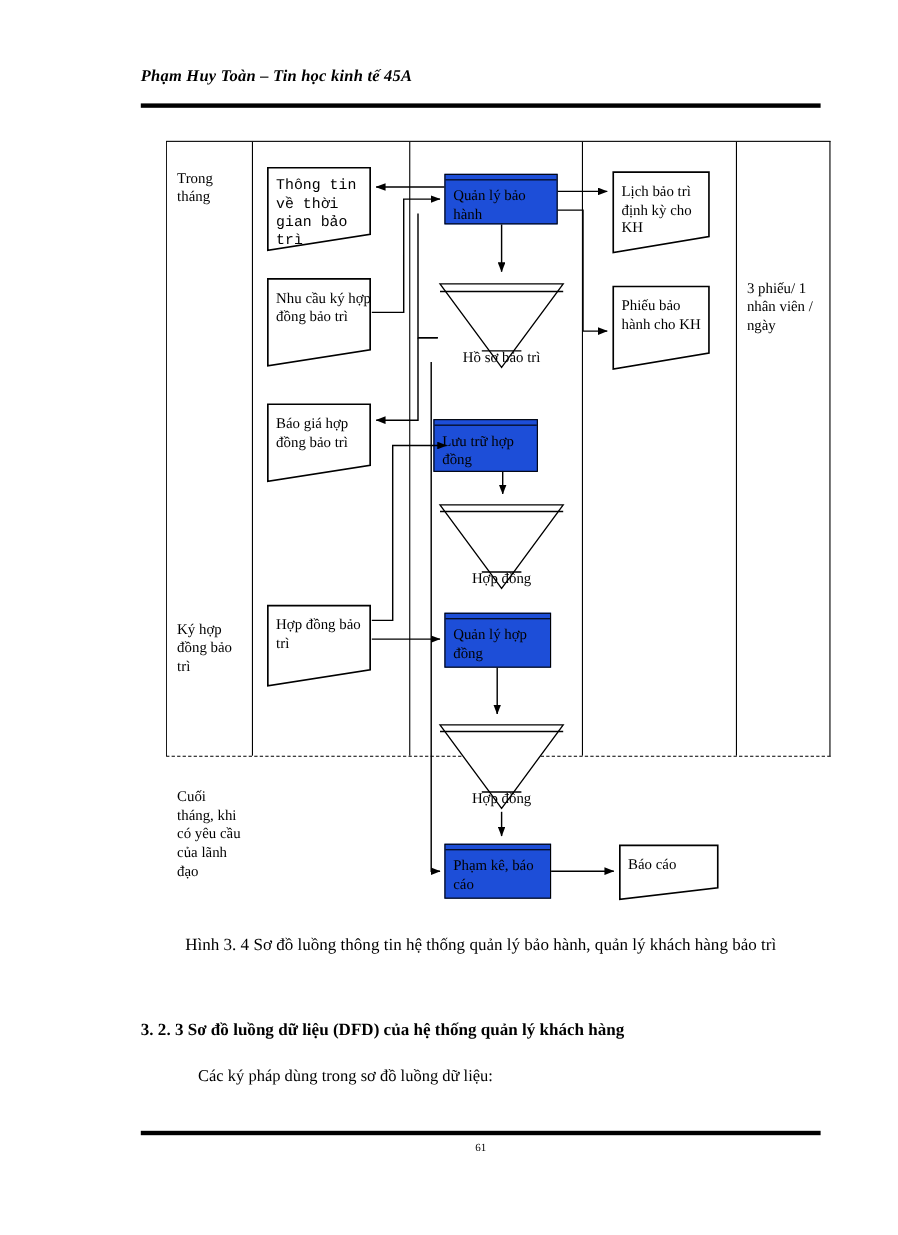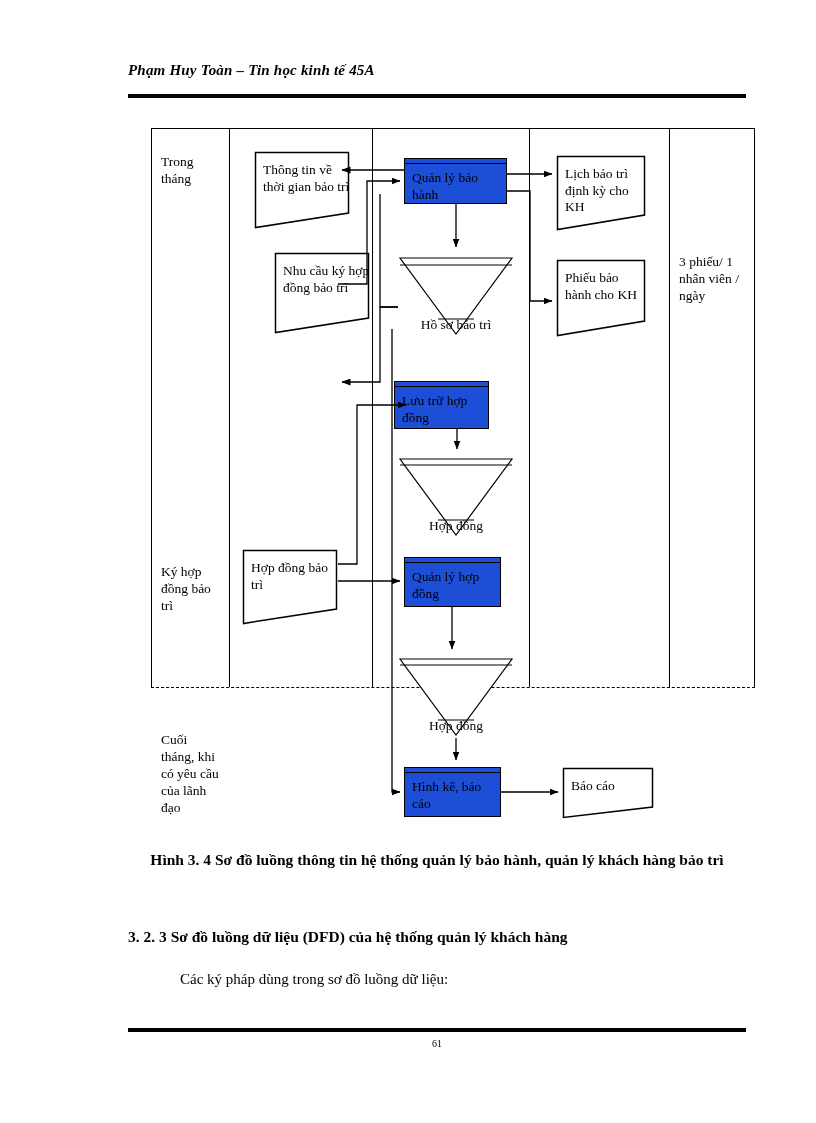--- a/index.html
+++ b/index.html
@@ -205,7 +205,7 @@
   <div class="period-label" id="period-2">Ký hợp đồng bảo trì</div>
   <div class="period-label" id="period-3">Cuối tháng, khi có yêu cầu của lãnh đạo</div>
 
-  <div class="node doc-node" style="left:102px; top:22px; width:96px; height:78px;">
+  <div class="node doc-node" style="left:90px; top:22px; width:96px; height:78px;font-family:Liberation Mono, monospace;">
     <div class="doc-shape">
       <svg viewBox="0 0 96 78" preserveAspectRatio="none">
         <path d="M1.5,1.5 L94.5,1.5 L94.5,62 L1.5,76.5 Z" fill="#fff" stroke="#000" stroke-width="1.5"></path>

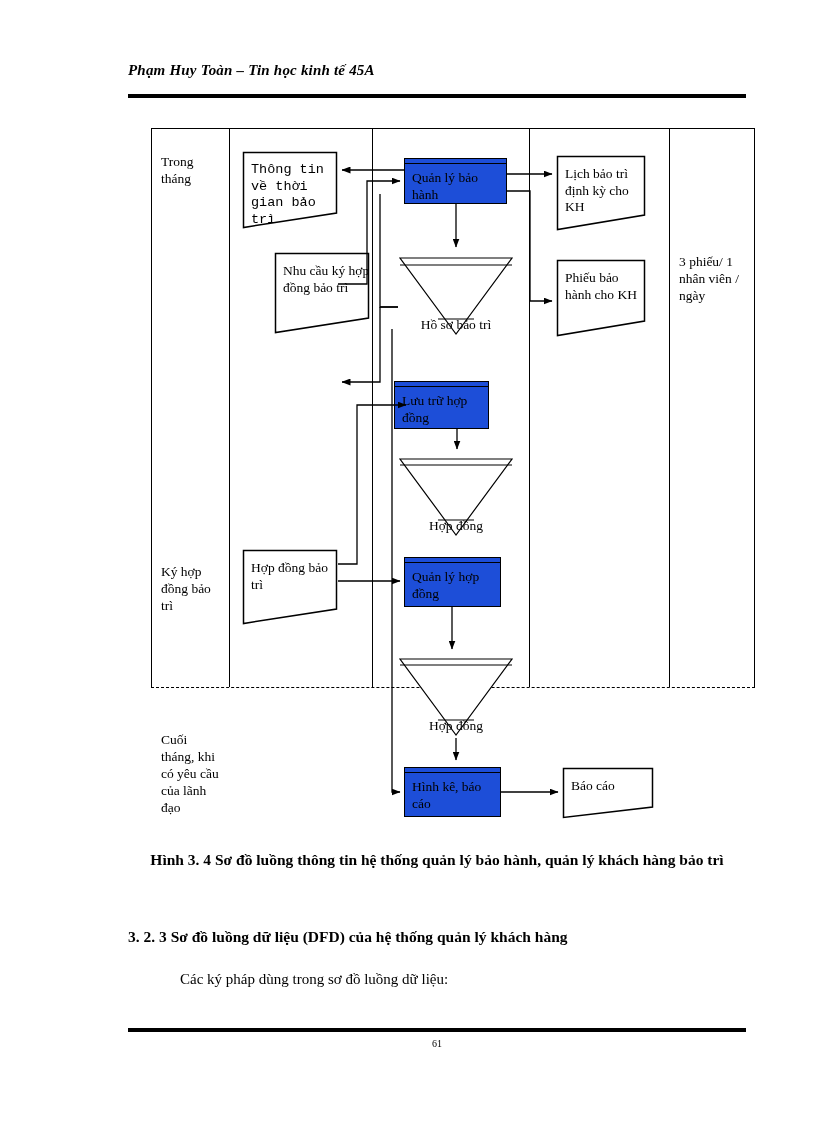--- a/index.html
+++ b/index.html
@@ -214,7 +214,7 @@
     <span class="node-text">Thông tin về thời gian bảo trì</span>
   </div>
 
-  <div class="node doc-node" style="left:90px; top:123px; width:96px; height:82px;margin-left:32px;">
+  <div class="node doc-node" style="left:90px; top:123px; width:96px; height:82px;">
     <div class="doc-shape">
       <svg viewBox="0 0 96 82" preserveAspectRatio="none">
         <path d="M1.5,1.5 L94.5,1.5 L94.5,66 L1.5,80.5 Z" fill="#fff" stroke="#000" stroke-width="1.5"></path>

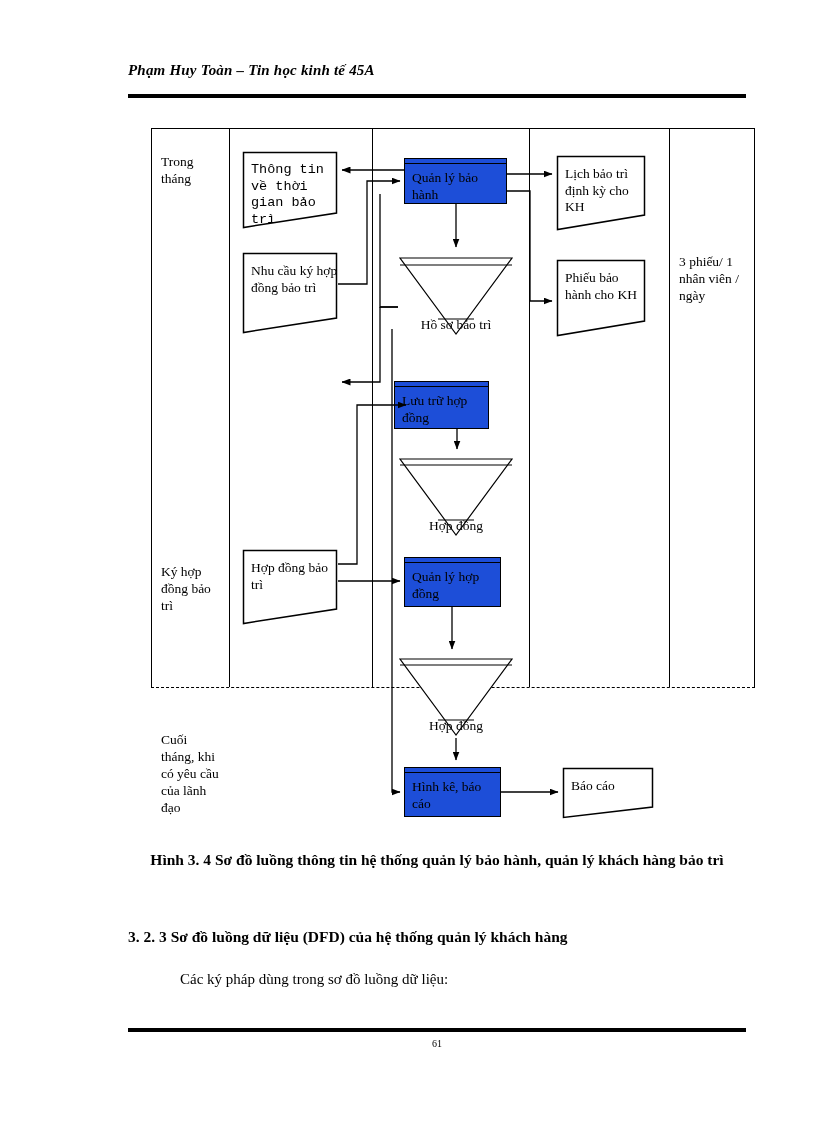--- a/index.html
+++ b/index.html
@@ -223,6 +223,14 @@
     <span class="node-text">Nhu cầu ký hợp đồng bảo trì</span>
   </div>
 
+  <div class="node doc-node" style="left:90px; top:237px; width:96px; height:73px;">
+    <div class="doc-shape">
+      <svg viewBox="0 0 96 73" preserveAspectRatio="none">
+        <path d="M1.5,1.5 L94.5,1.5 L94.5,57 L1.5,71.5 Z" fill="#fff" stroke="#000" stroke-width="1.5"></path>
+      </svg>
+    </div>
+    <span class="node-text">Báo giá hợp đồng bảo trì</span>
+  </div>
 
   <div class="node doc-node" style="left:90px; top:420px; width:96px; height:76px;">
     <div class="doc-shape">

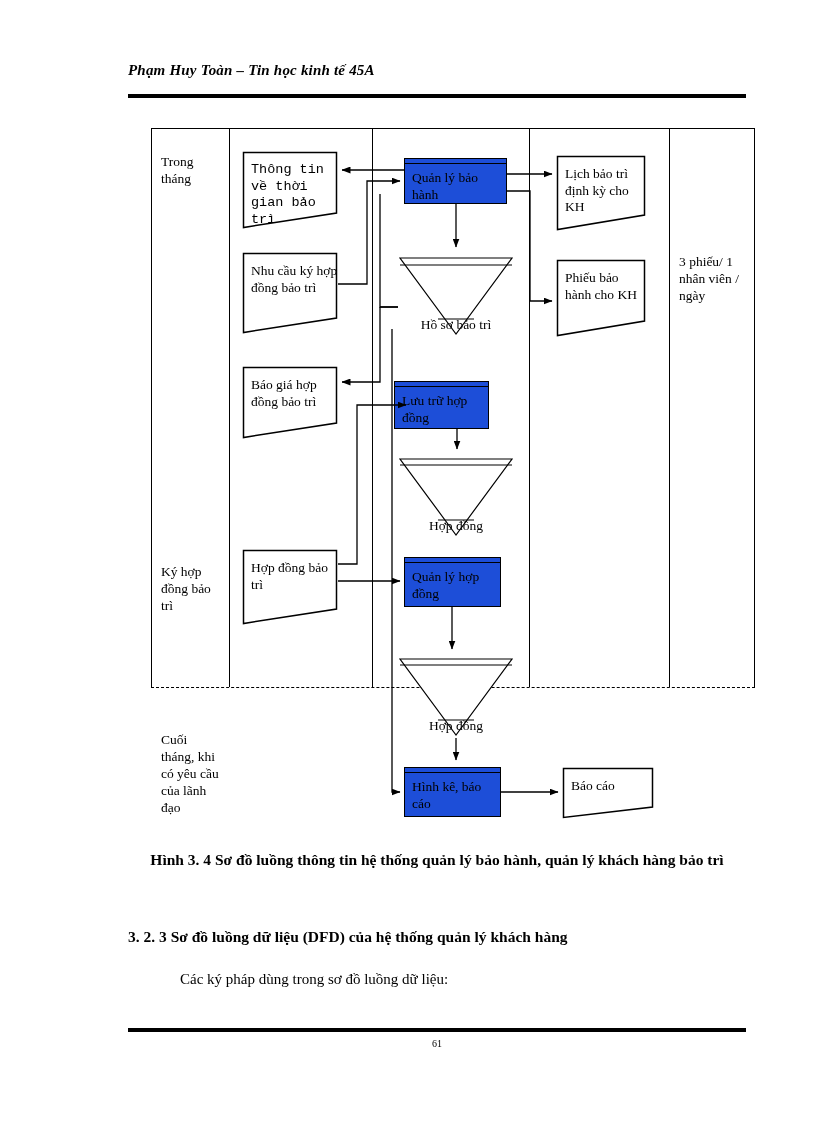--- a/index.html
+++ b/index.html
@@ -74,7 +74,7 @@
   }
   #period-1 { top: 24px; }
   #period-2 { top: 434px; }
-  #period-3 { top: 586px; margin-top: 16px; }
+  #period-3 { top: 586px; }
 
   
   .node {

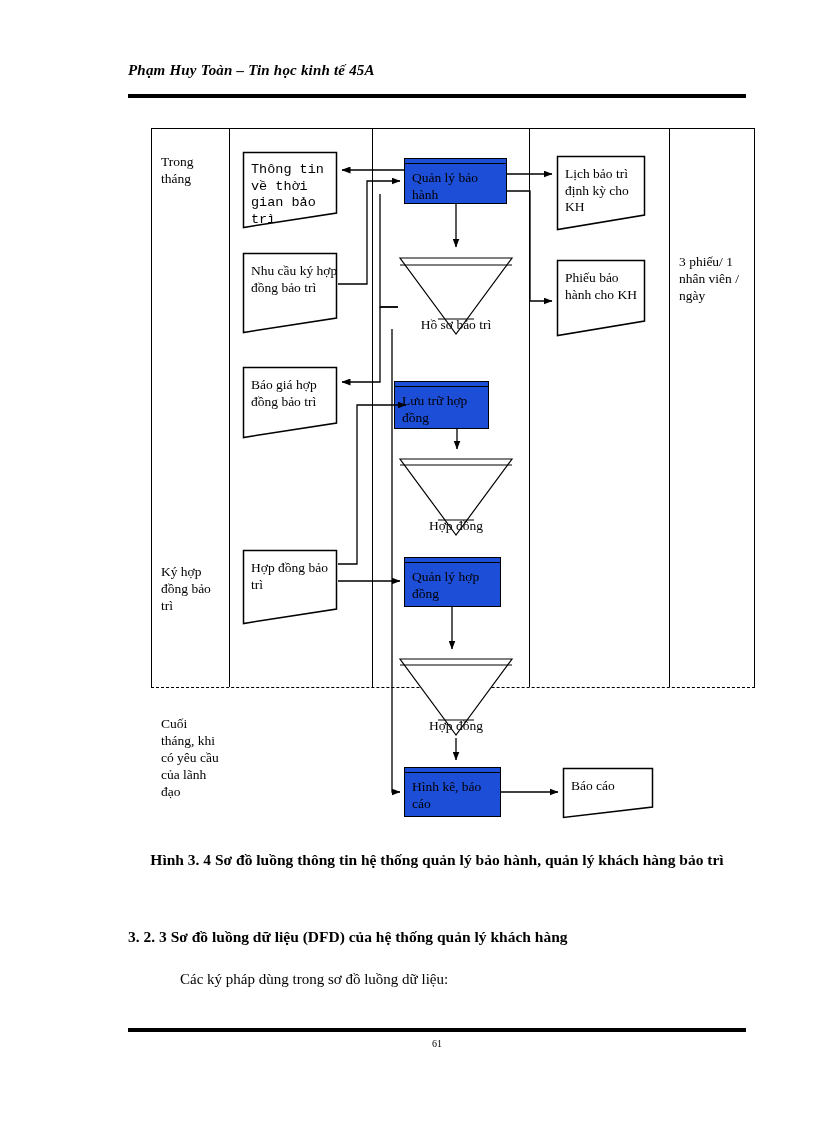--- a/index.html
+++ b/index.html
@@ -287,7 +287,7 @@
   </div>
 
   <div class="node proc-node" style="left:252px; top:638px; width:97px; height:50px;">
-    <span class="node-text">Hình kê, báo cáo</span>
+    <span class="node-text">Phạm kê, báo cáo</span>
   </div>
 
   <div class="node doc-node" style="left:404px; top:26px; width:90px; height:76px;">

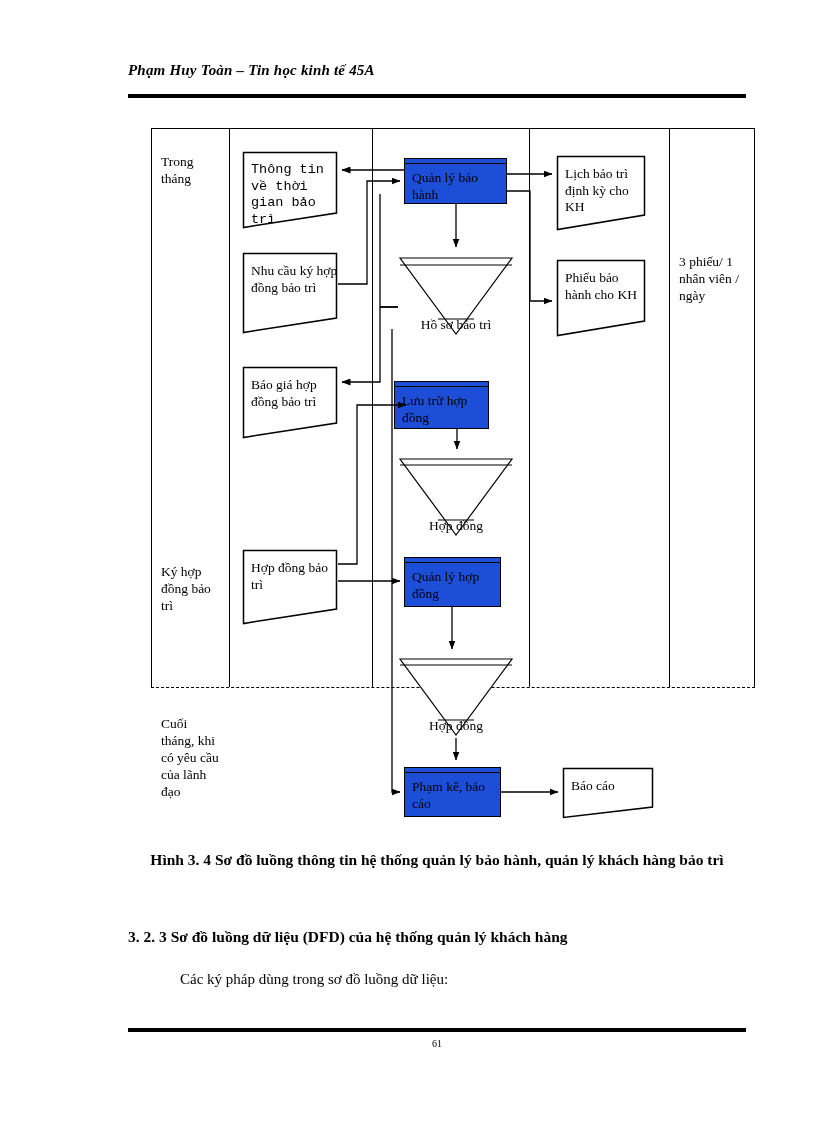--- a/index.html
+++ b/index.html
@@ -147,7 +147,7 @@
     top: 845px;
     width: 618px;
     text-align: center;
-    font-weight: bold;
+    font-weight: normal;
     font-size: 15.5px;
     line-height: 30px;
   }

